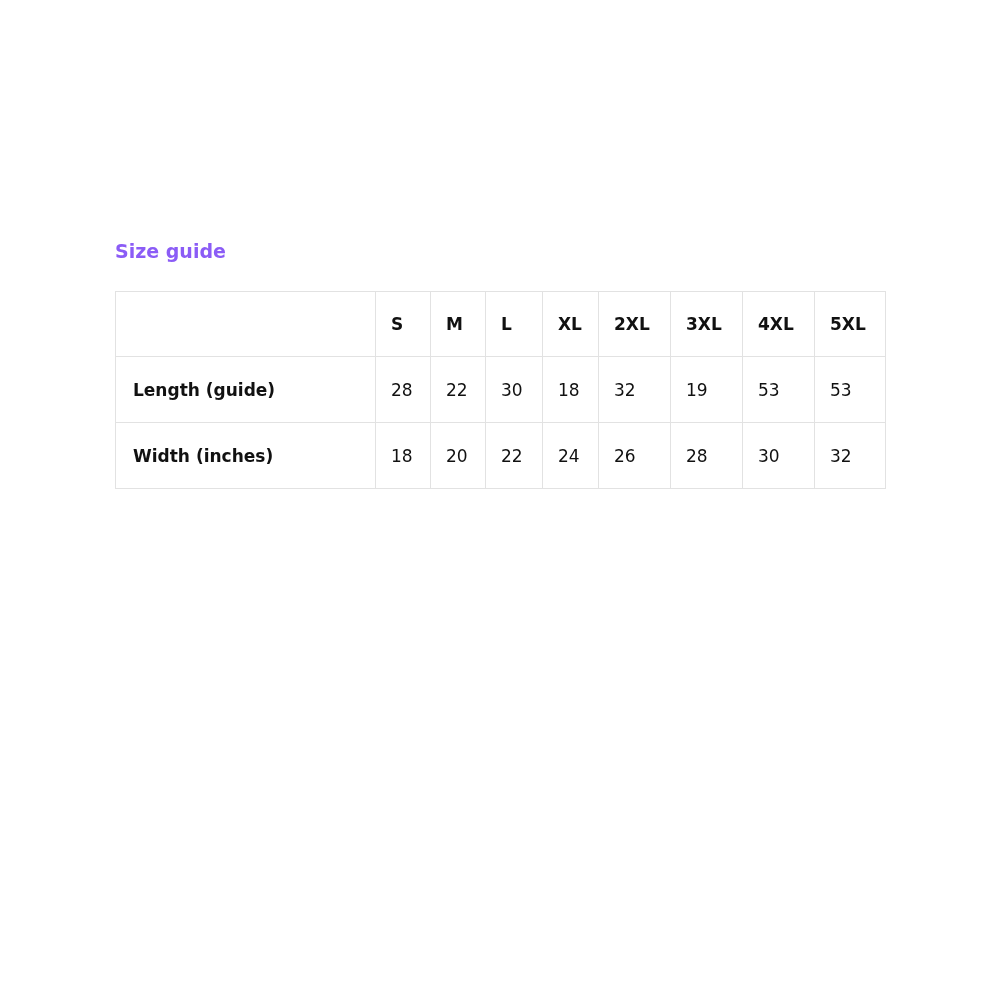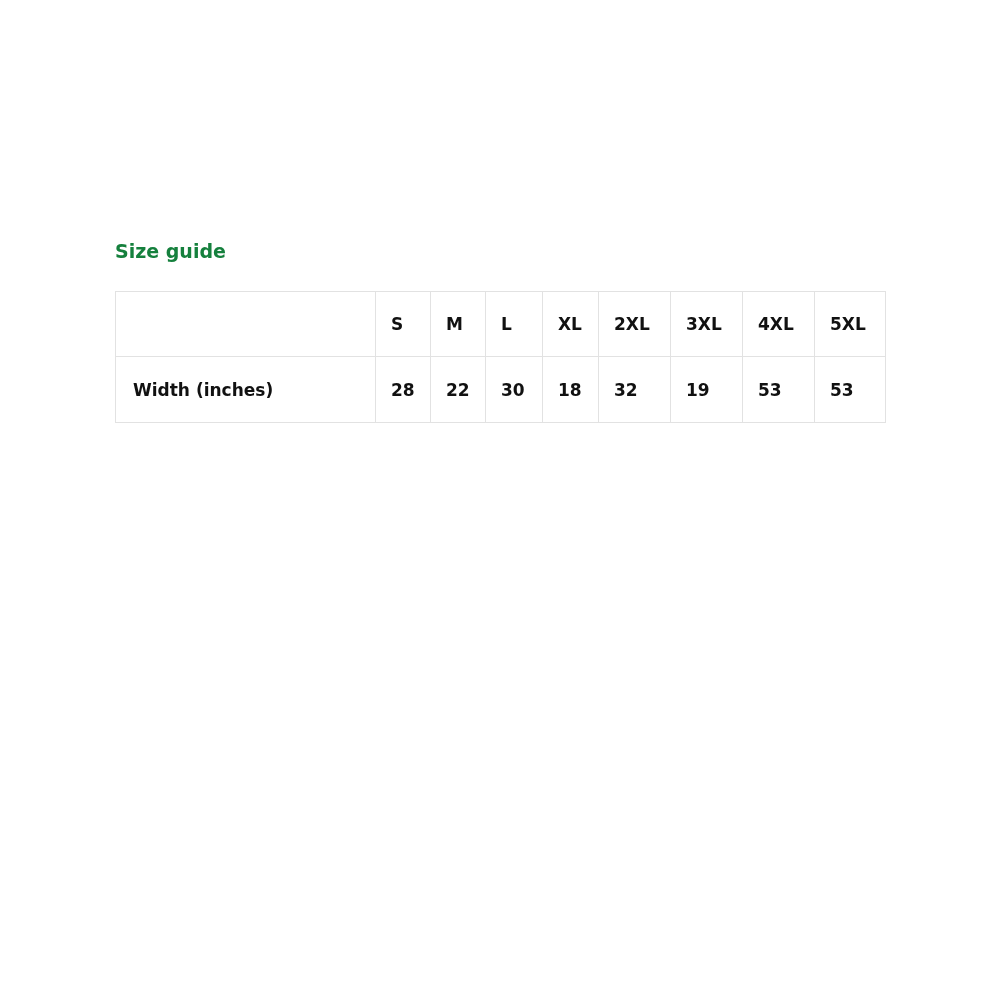--- a/index.html
+++ b/index.html
@@ -24,7 +24,7 @@
   .size-guide-title {
     font-size: 19px;
     font-weight: bold;
-    color: #15803d;
+    color: #8b5cf6;
     line-height: 24px;
     margin: 0 0 28px 0;
   }

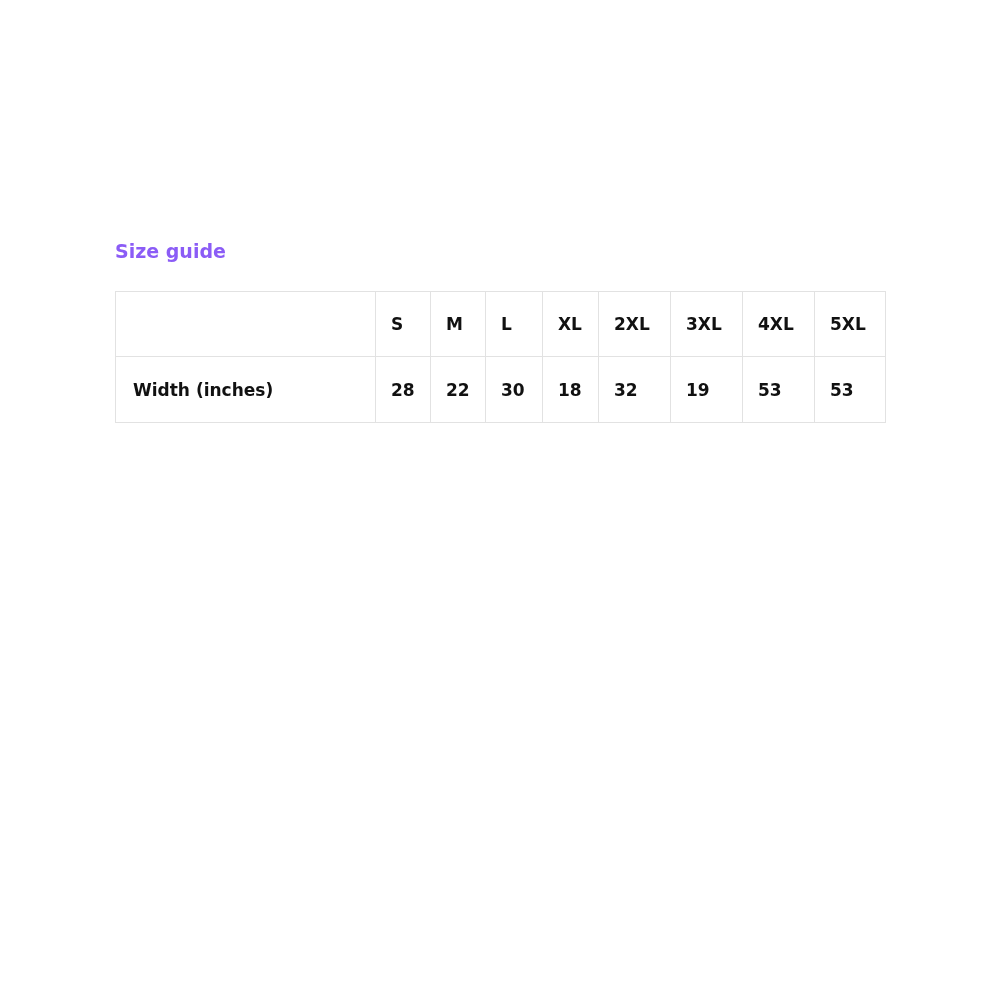--- a/index.html
+++ b/index.html
@@ -93,7 +93,7 @@
       </thead>
       <tbody>
         <tr>
-          <td class="row-label">Width (inches)</td>
+          <td class="row-label">Length (guide)</td>
           <td class="value-cell">28</td>
           <td class="value-cell">22</td>
           <td class="value-cell">30</td>

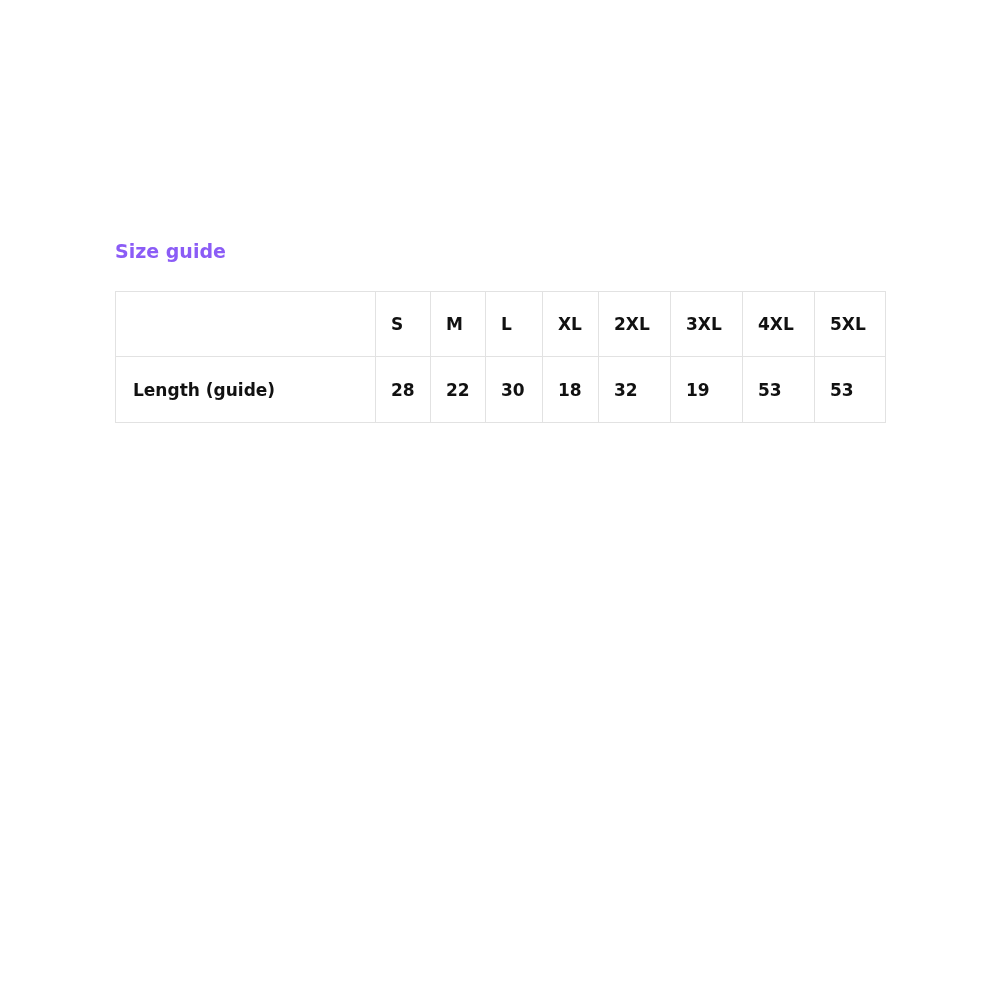--- a/index.html
+++ b/index.html
@@ -56,7 +56,7 @@
     padding-left: 17px;
   }
   table.size-table td.value-cell {
-    font-weight: bold;
+    font-weight: normal;
   }
 </style>
 </head>

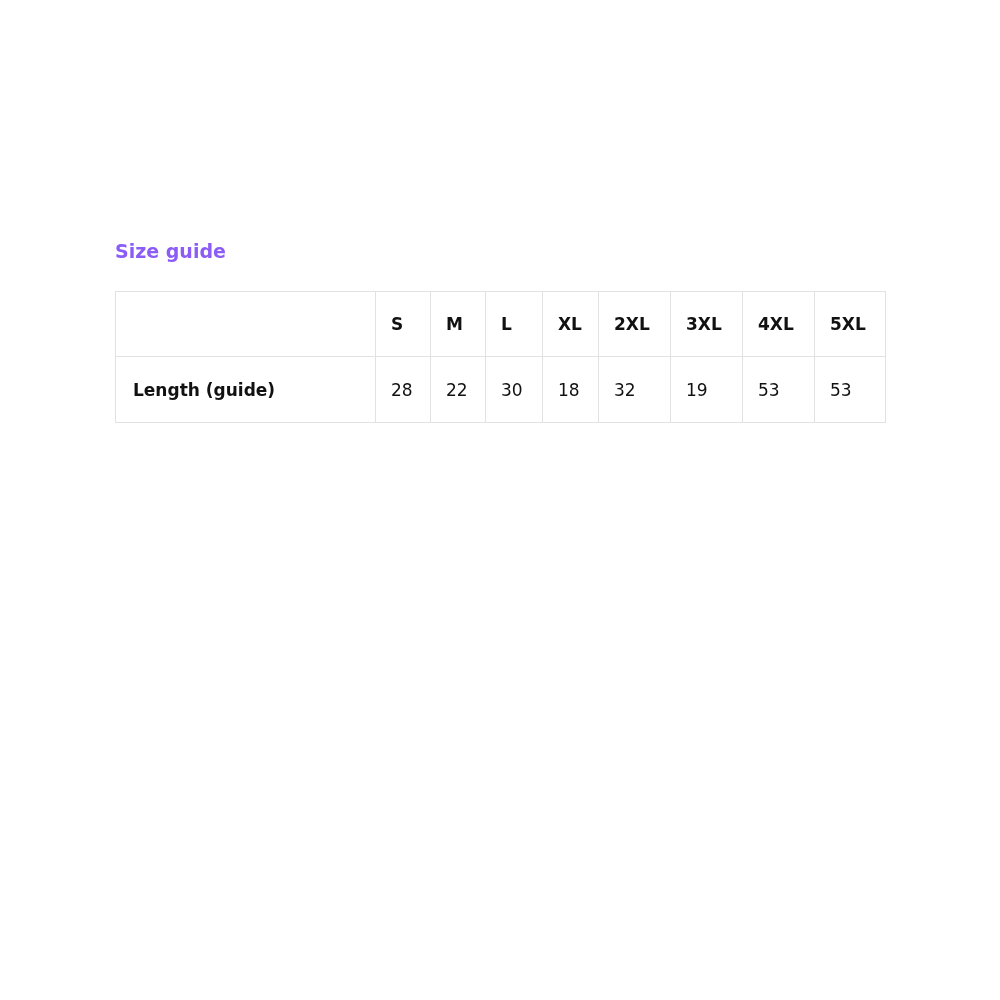--- a/index.html
+++ b/index.html
@@ -103,6 +103,17 @@
           <td class="value-cell">53</td>
           <td class="value-cell">53</td>
         </tr>
+        <tr>
+          <td class="row-label">Width (inches)</td>
+          <td class="value-cell">18</td>
+          <td class="value-cell">20</td>
+          <td class="value-cell">22</td>
+          <td class="value-cell">24</td>
+          <td class="value-cell">26</td>
+          <td class="value-cell">28</td>
+          <td class="value-cell">30</td>
+          <td class="value-cell">32</td>
+        </tr>
       </tbody>
     </table>
   </section>

